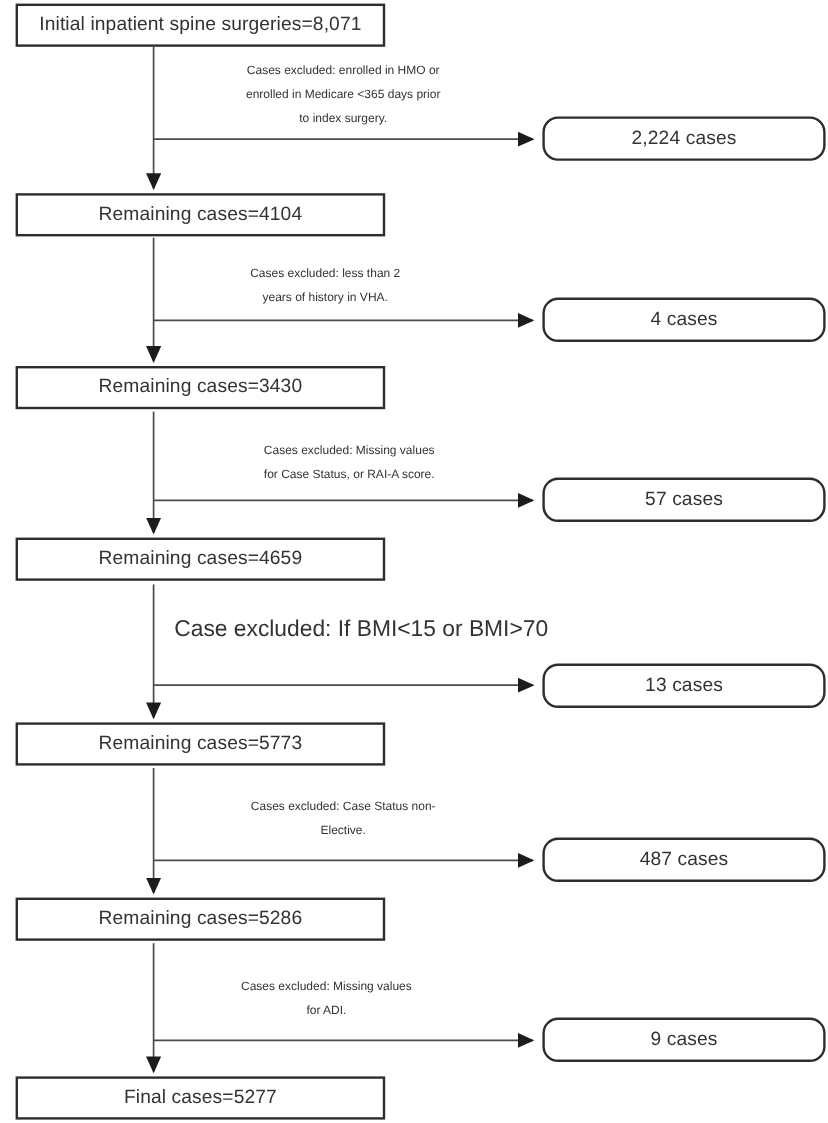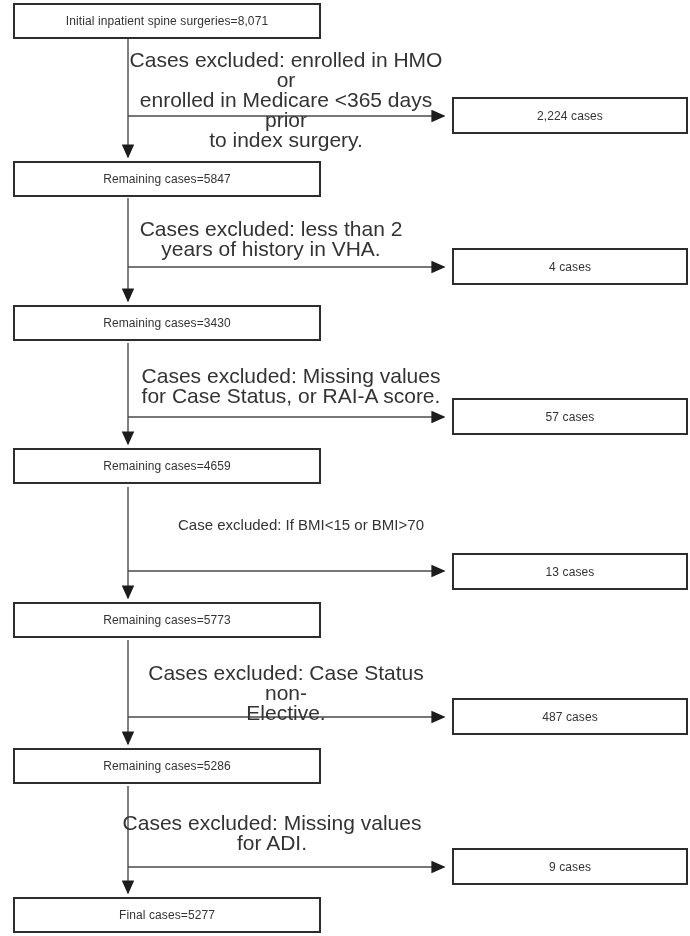--- a/index.html
+++ b/index.html
@@ -28,7 +28,7 @@
     display: flex;
     align-items: center;
     justify-content: center;
-    font-size: 12px;
+    font-size: 16px;
     color: #333333;
     letter-spacing: 0.1px;
   }

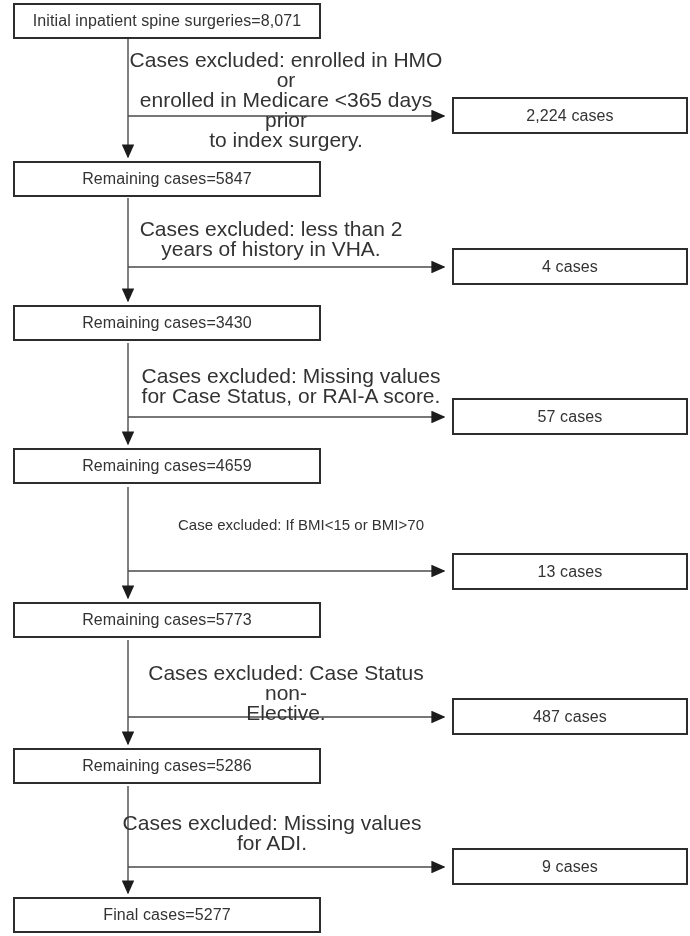--- a/index.html
+++ b/index.html
@@ -46,7 +46,7 @@
     position: absolute;
     width: 320px;
     text-align: center;
-    font-size: 21px;
+    font-size: 10px;
     line-height: 20px;
     color: #333333;
     white-space: pre-line;

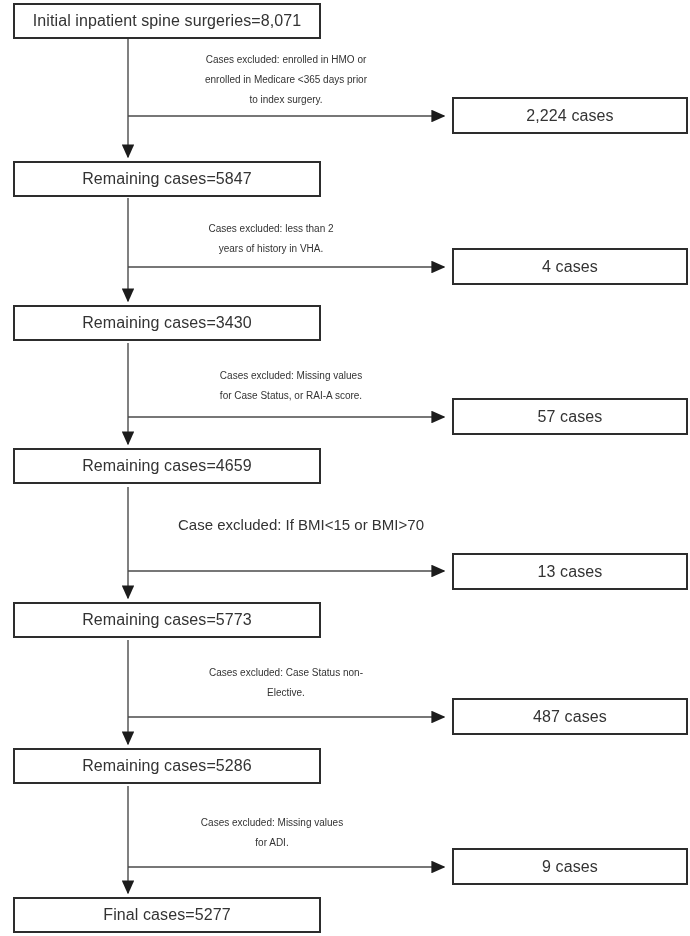--- a/index.html
+++ b/index.html
@@ -41,6 +41,7 @@
     left: 452px;
     width: 236px;
     height: 37px;
+    border-radius: 13px;
   }
   .excl-label {
     position: absolute;

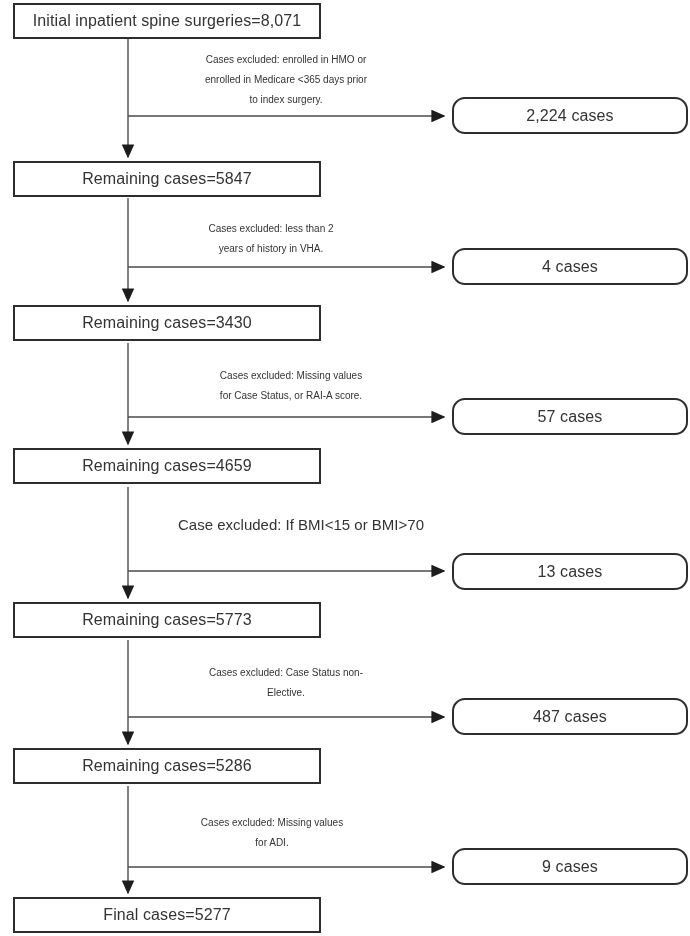--- a/index.html
+++ b/index.html
@@ -90,7 +90,7 @@
       <span>Initial inpatient spine surgeries=8,071</span>
     </div>
   <div class="box main-box" style="top:161px">
-      <span>Remaining cases=5847</span>
+      <span>Remaining cases=4104</span>
     </div>
   <div class="box main-box" style="top:305px">
       <span>Remaining cases=3430</span>

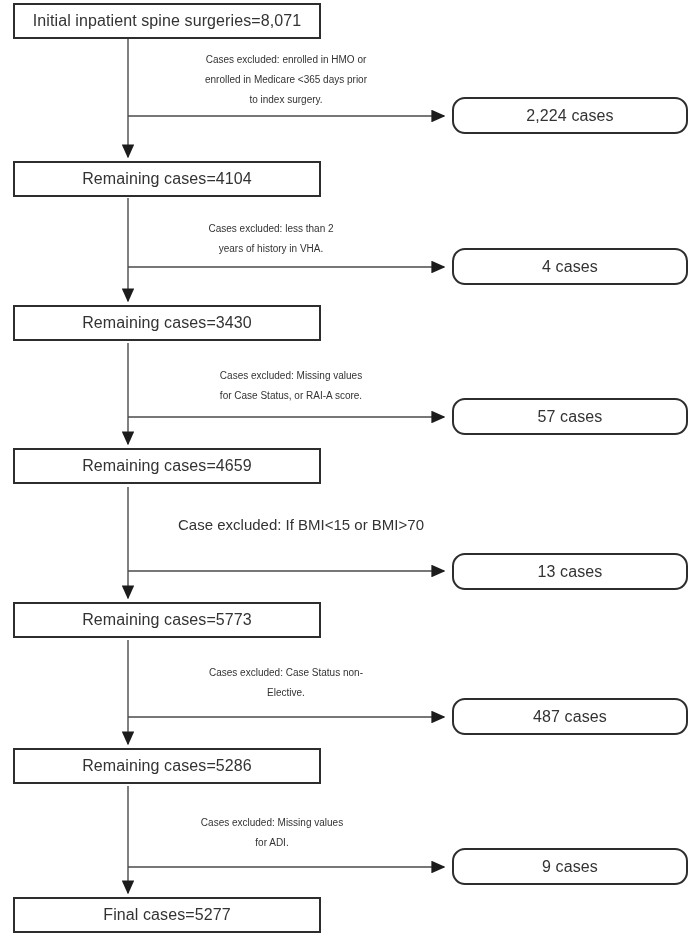--- a/index.html
+++ b/index.html
@@ -53,7 +53,7 @@
     white-space: pre-line;
   }
   .excl-small {
-    font-size: 15px;
+    font-size: 19px;
     line-height: 17px;
   }
 </style>

